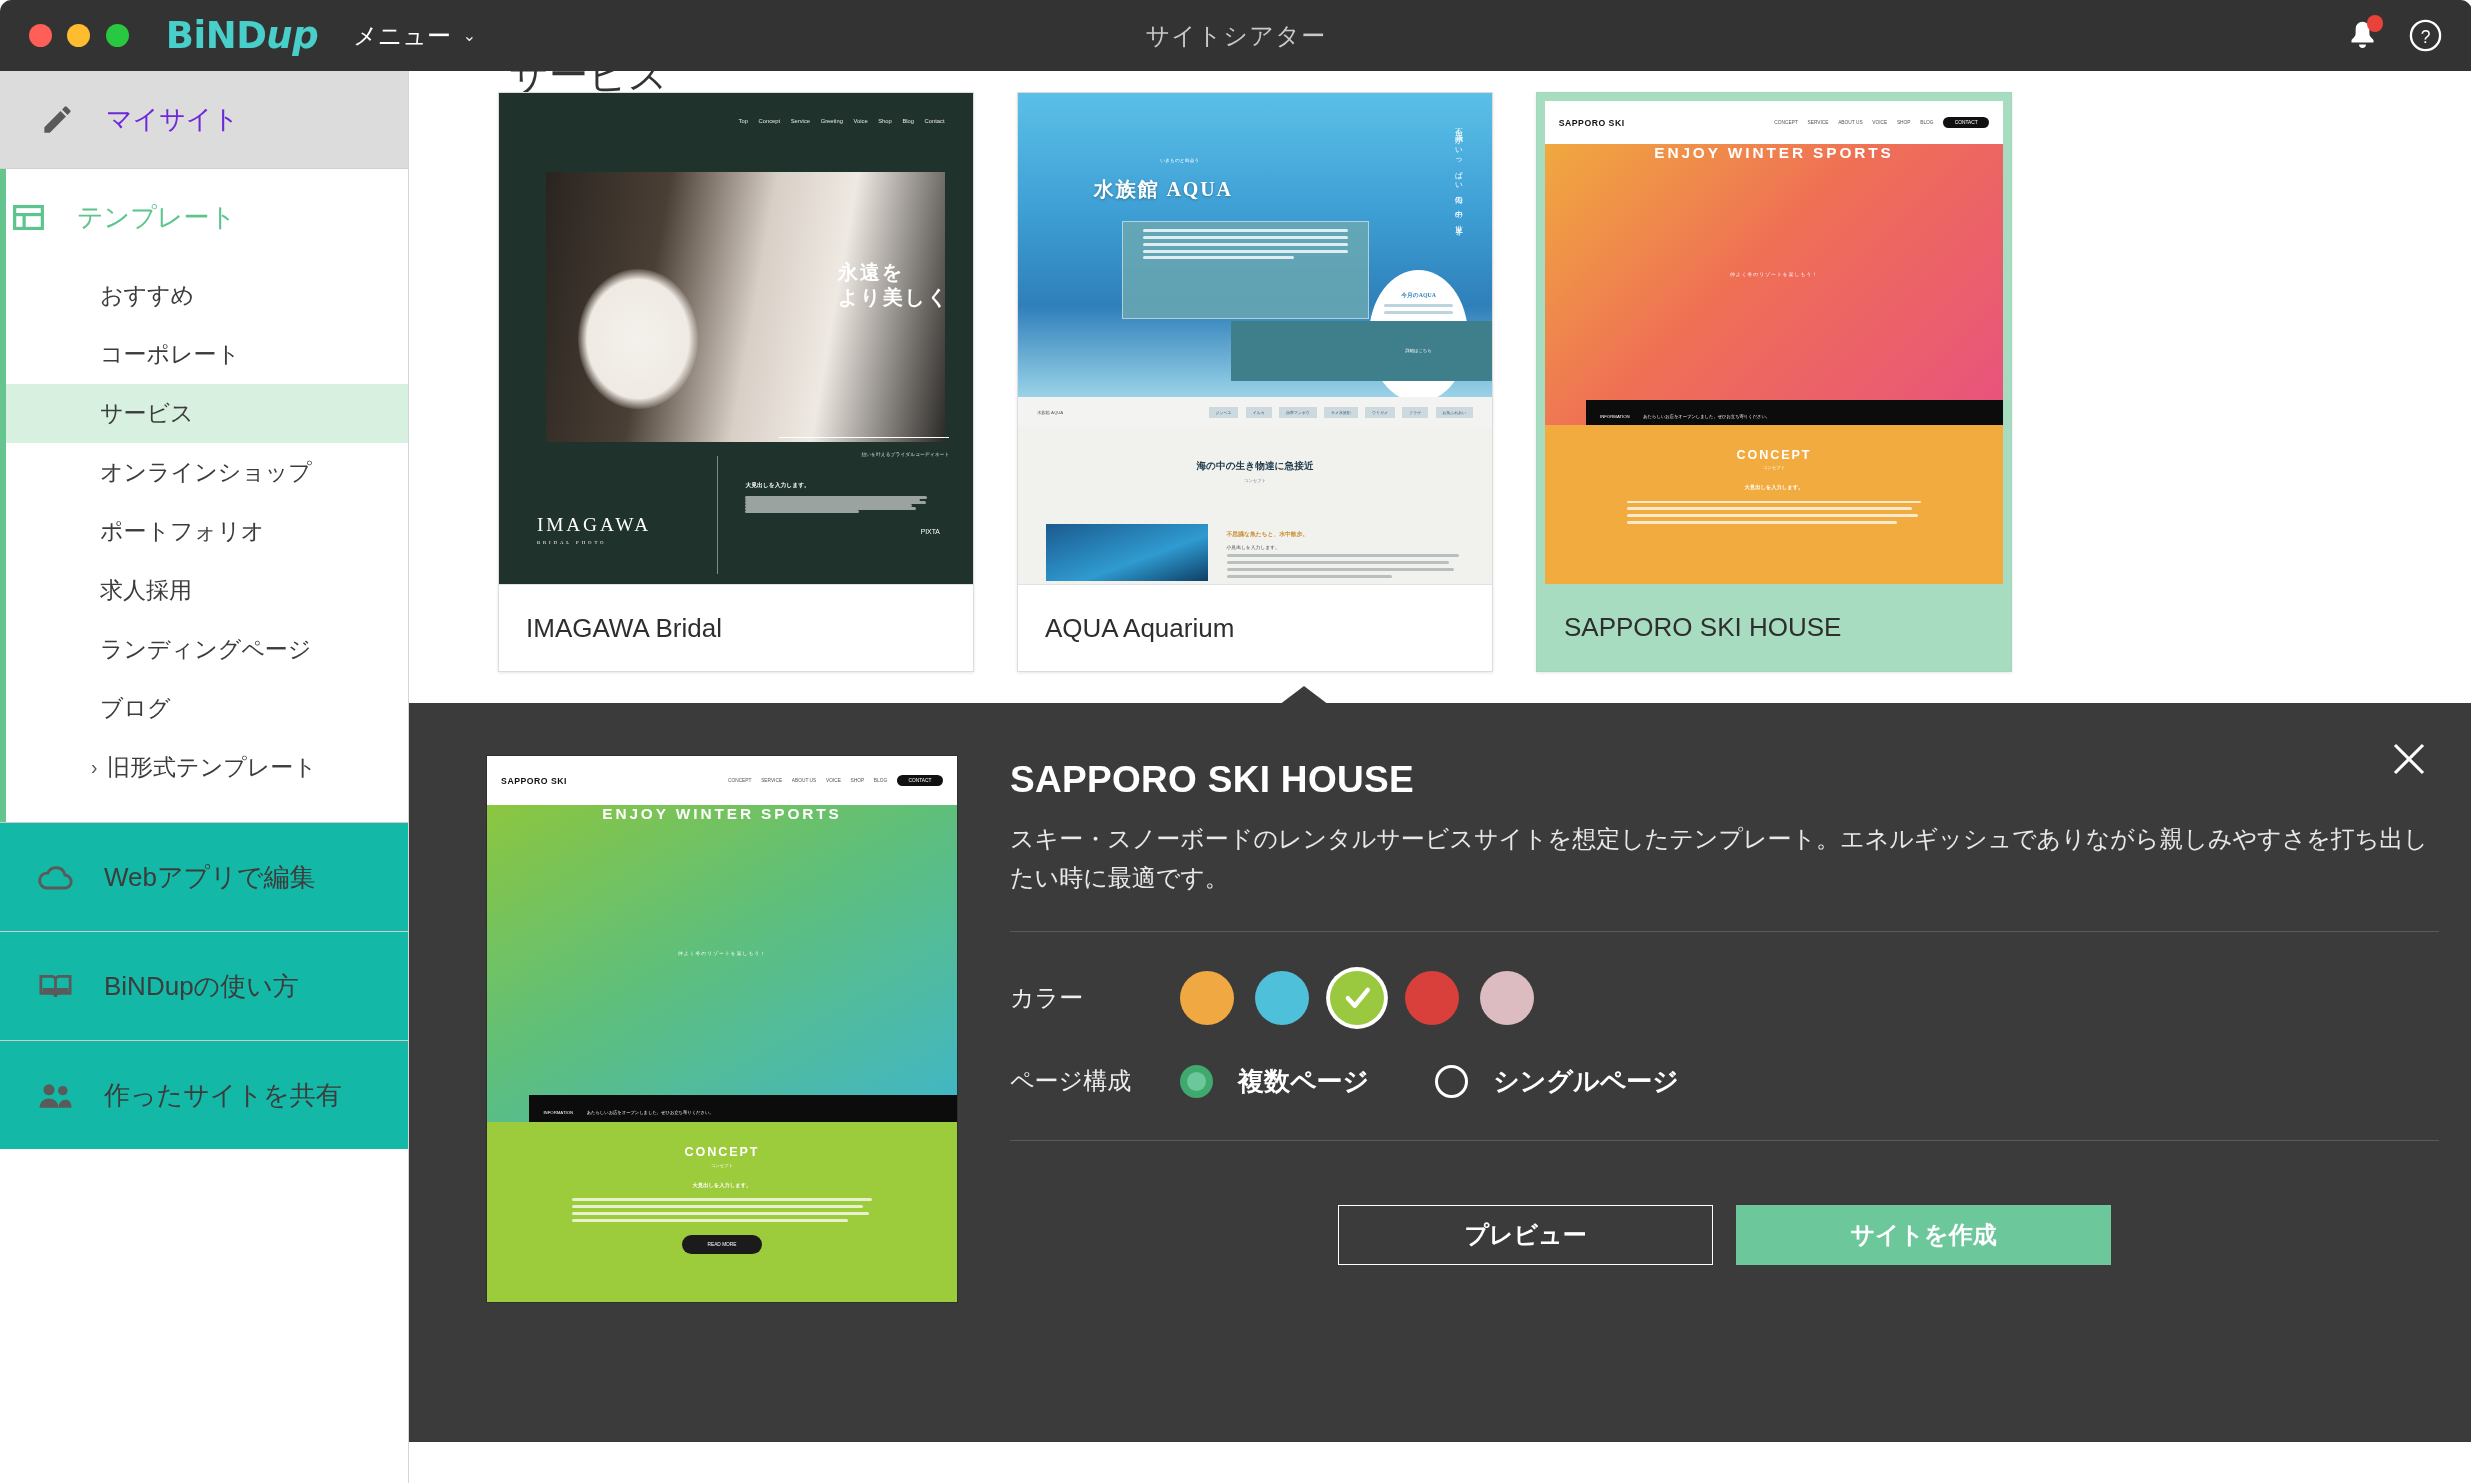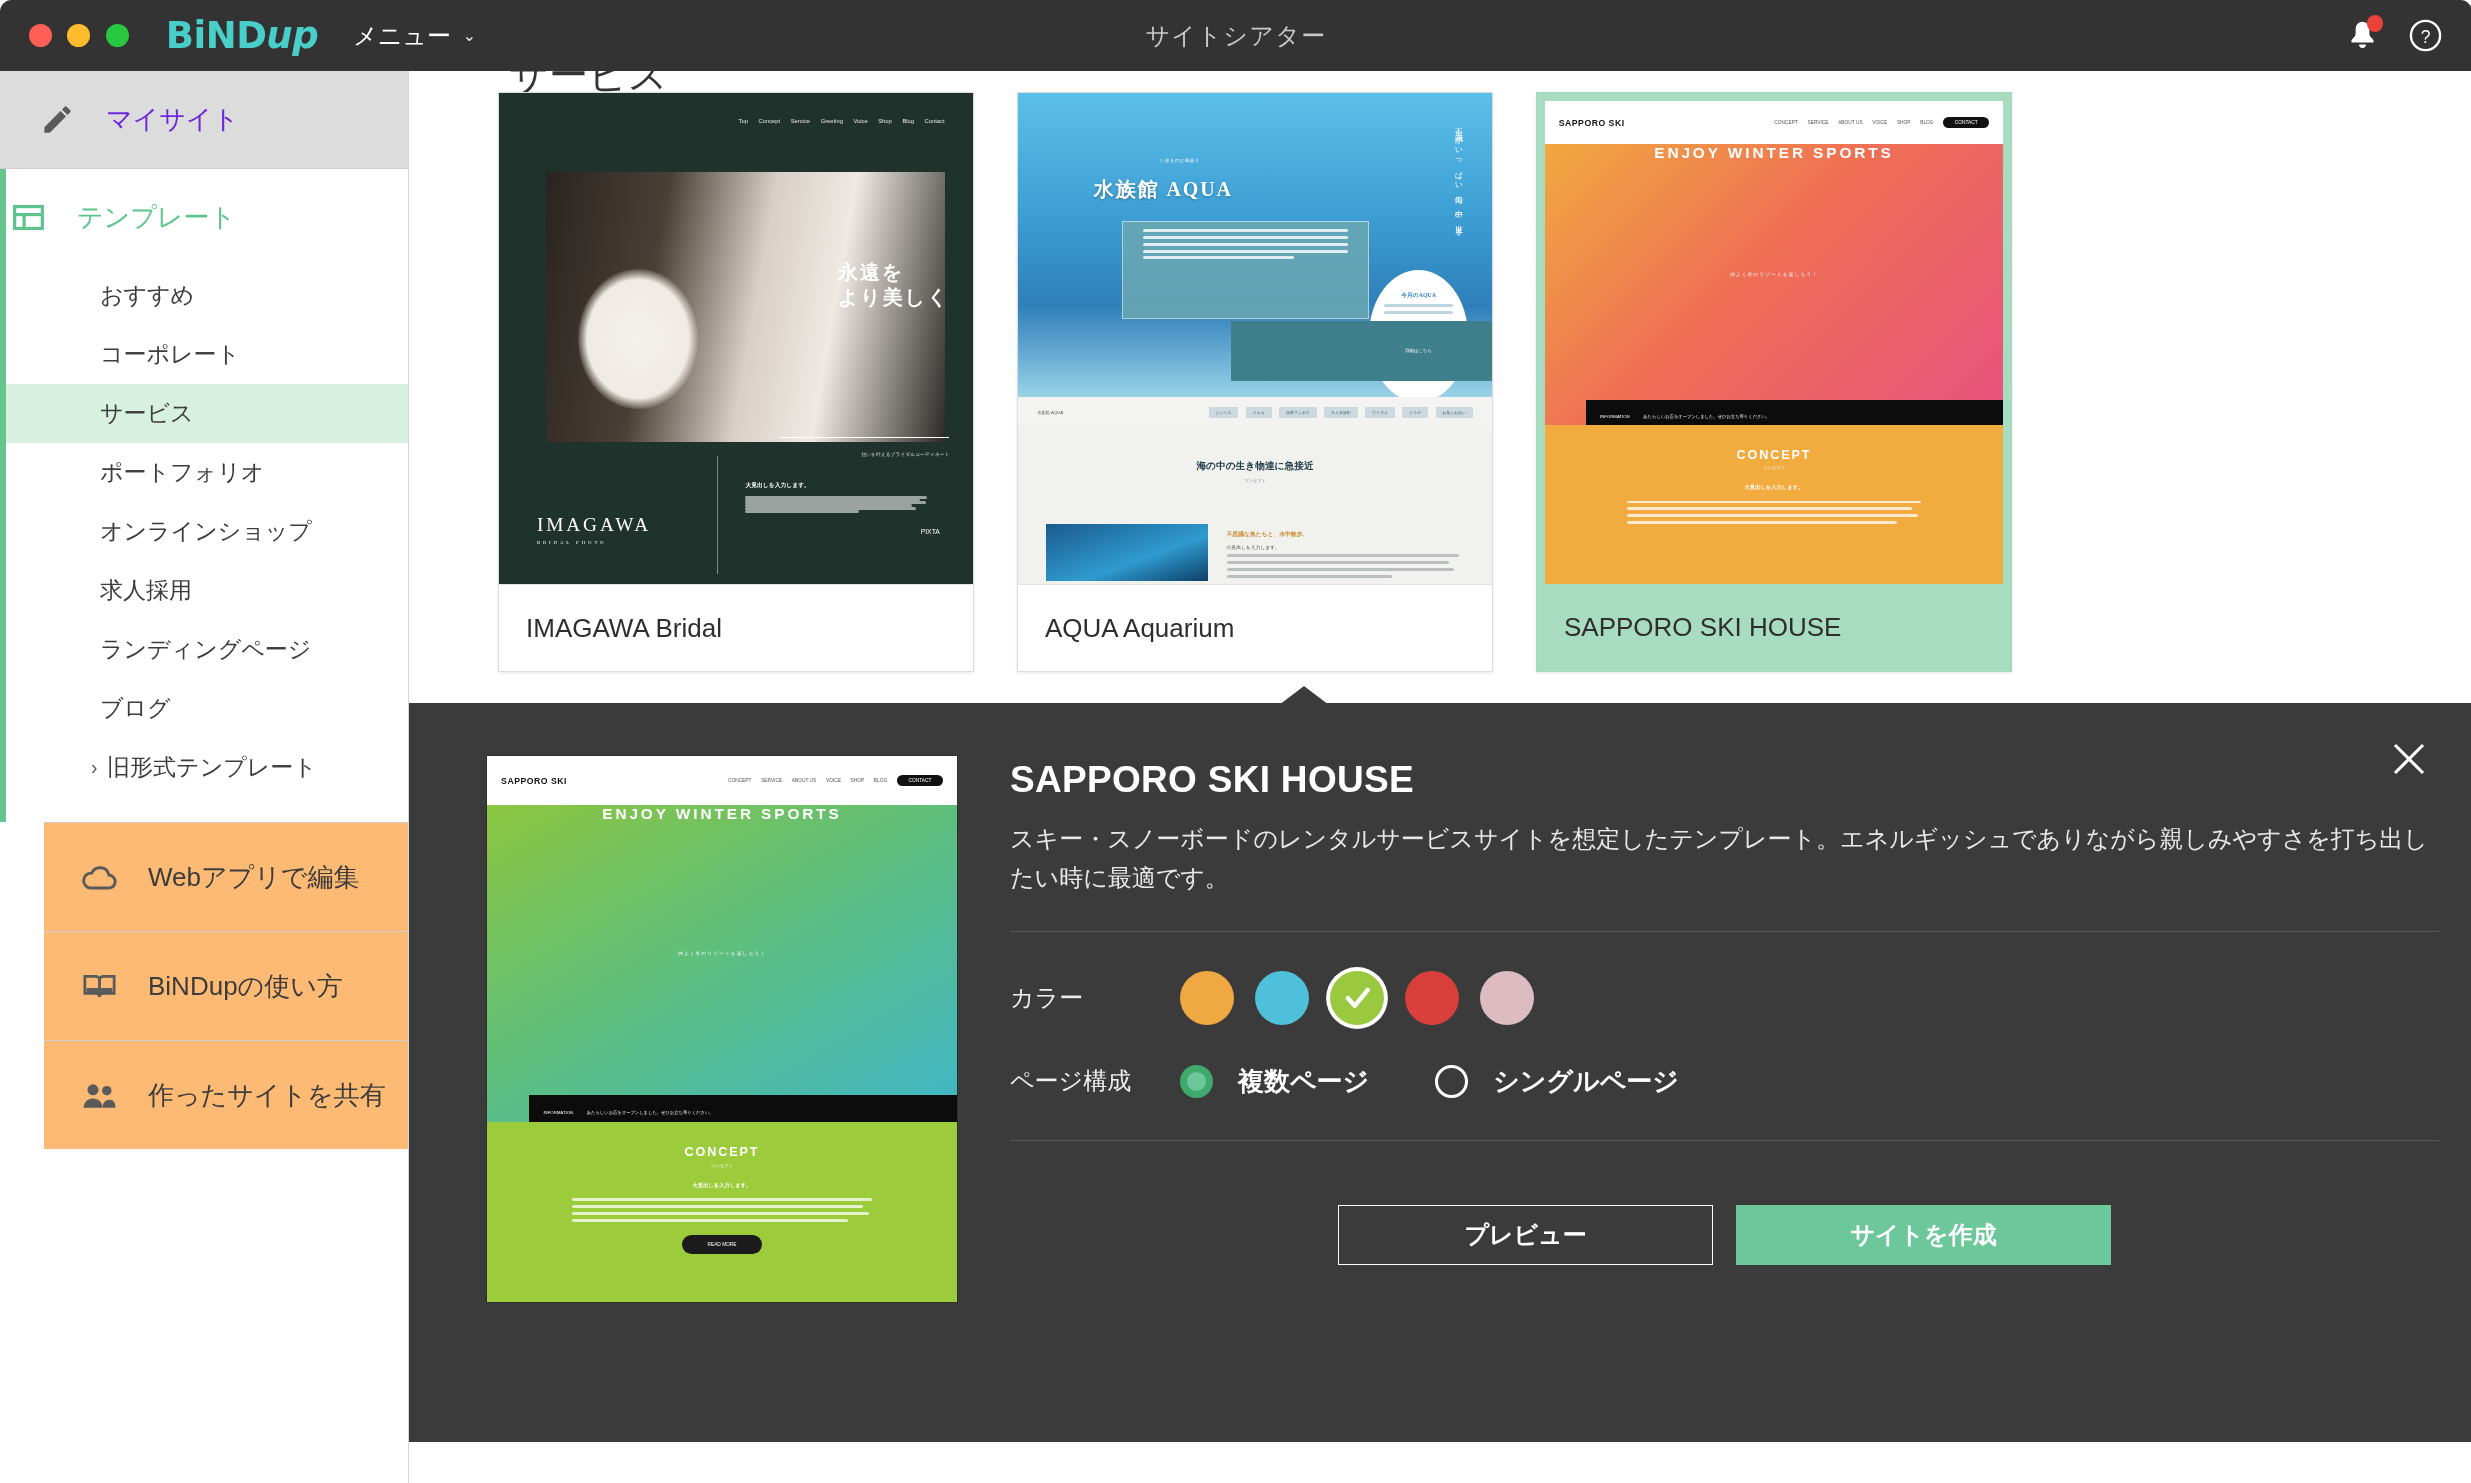--- a/index.html
+++ b/index.html
@@ -345,10 +345,10 @@
         <span>サービス</span>
       </div>
       <div class="sub-item">
+        <span>オンラインショップ</span>
+      </div>
+      <div class="sub-item">
         <span>ポートフォリオ</span>
-      </div>
-      <div class="sub-item">
-        <span>オンラインショップ</span>
       </div>
       <div class="sub-item">
         <span>求人採用</span>

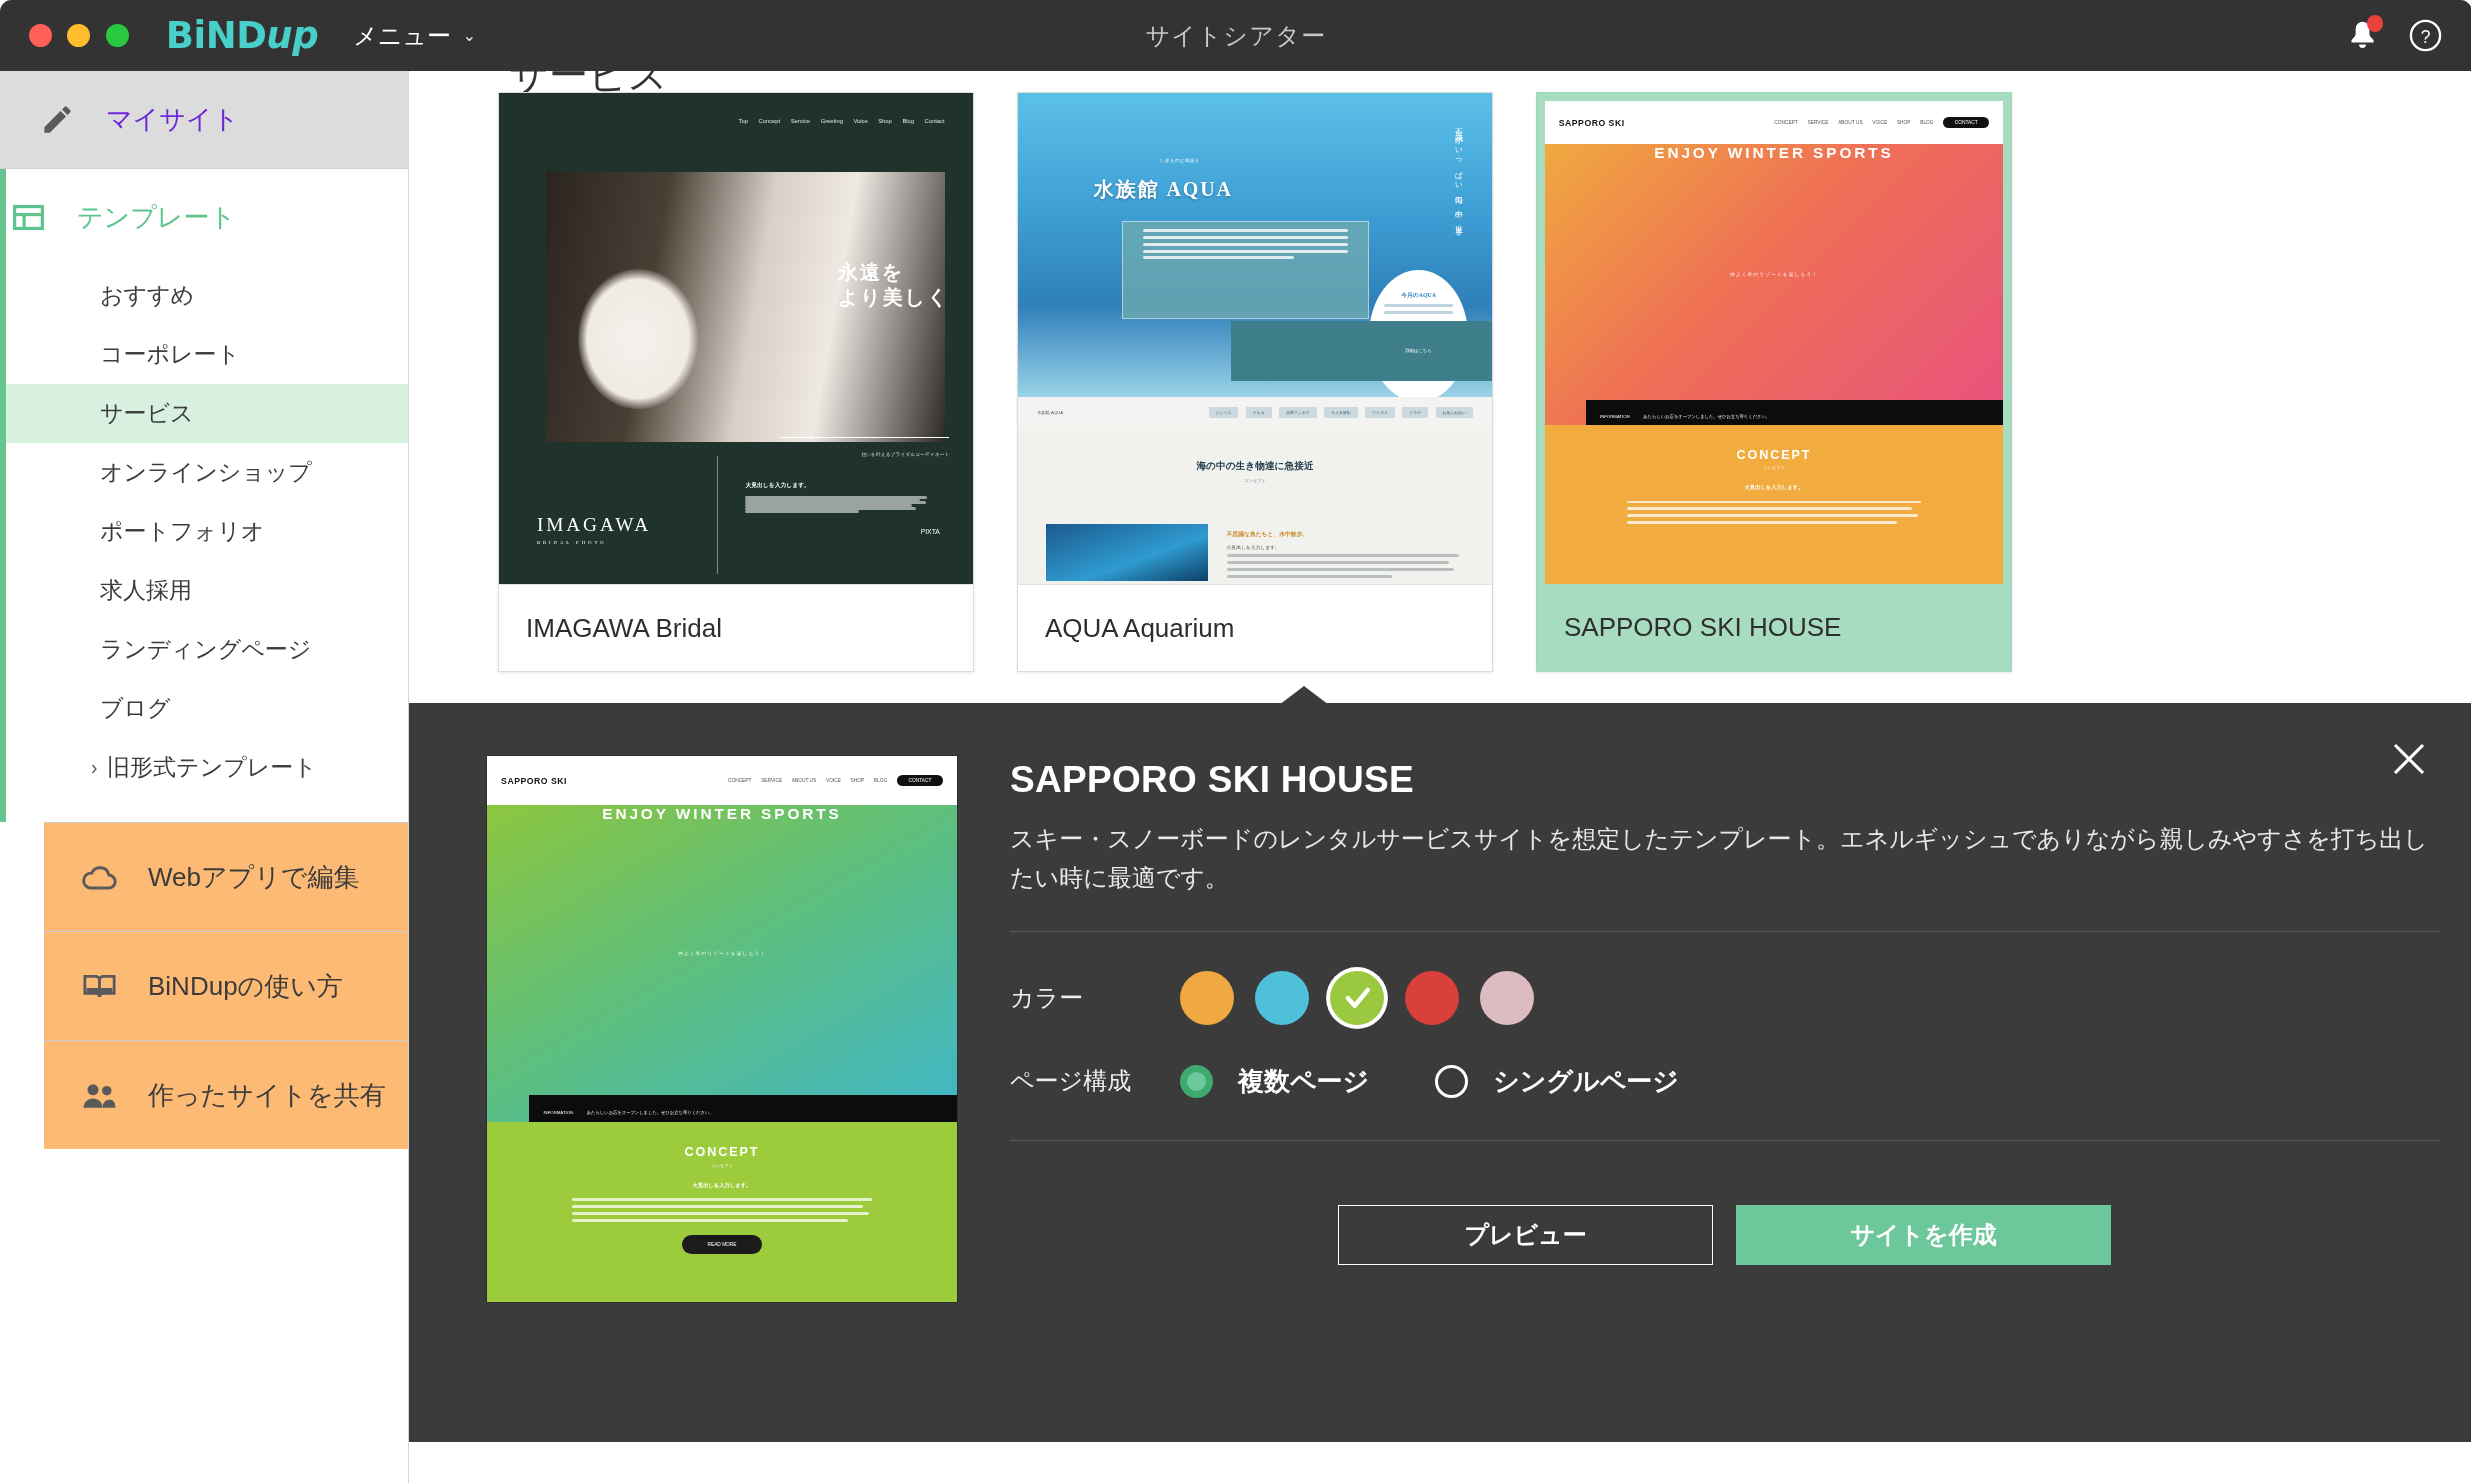--- a/index.html
+++ b/index.html
@@ -71,9 +71,9 @@
   .sub-item.legacy { padding-left: 85px; }
   .chev { margin-right: 9.7px; font-size: 19.3px; color:#555; }
   .side-foot-item {
-    height: 109px; background: #fdba74; display: flex; align-items: center;
+    height: 109px; background: #14b8a6; display: flex; align-items: center;
     padding-left: 33px; gap: 27px; font-size: 26px; color: #3c3c3c;
-    cursor: pointer; border-top: 1px solid #cdcdcd; margin-left: 44px;
+    cursor: pointer; border-top: 1px solid #cdcdcd;
   }
   .ico { width: 44px; display: flex; justify-content: center; align-items: center; }
 

